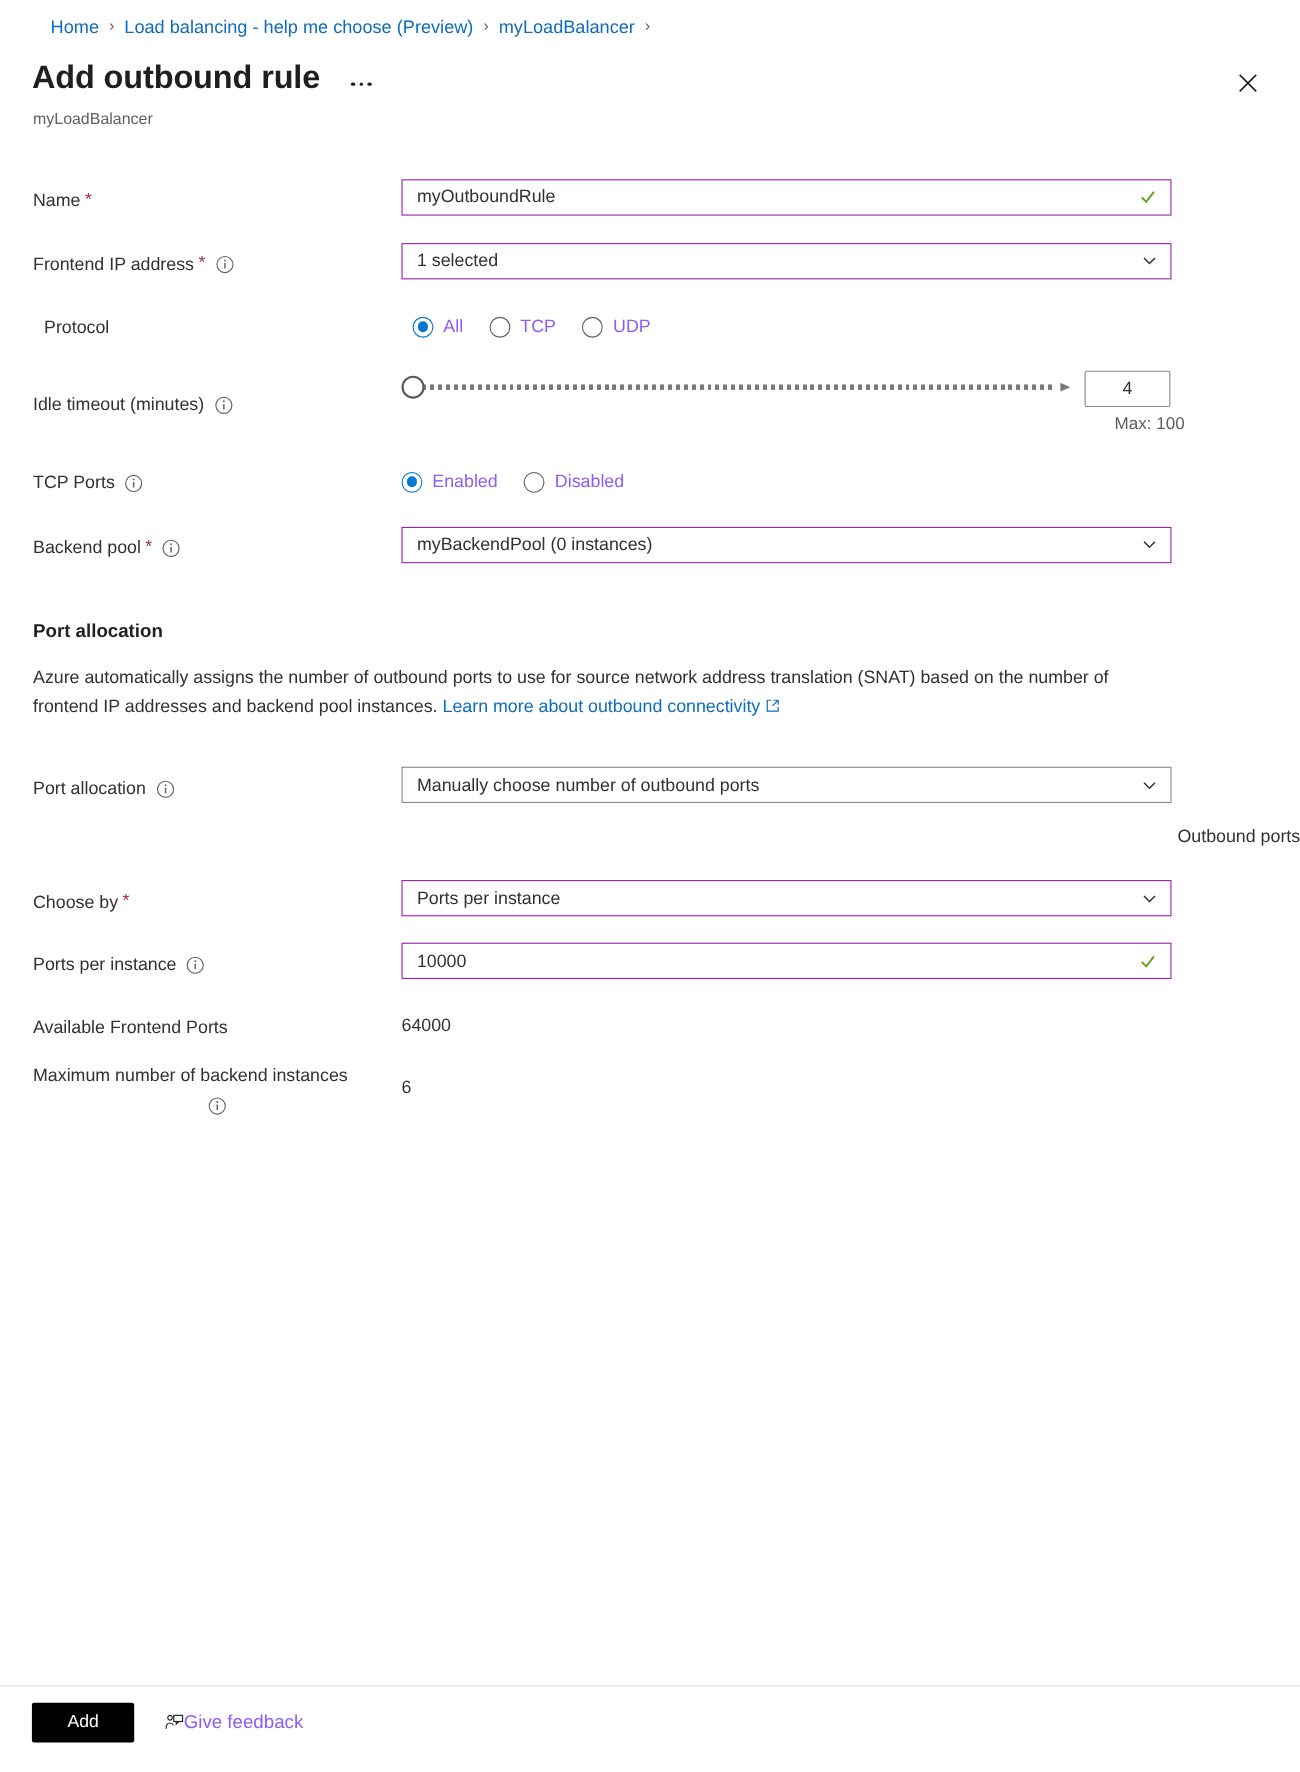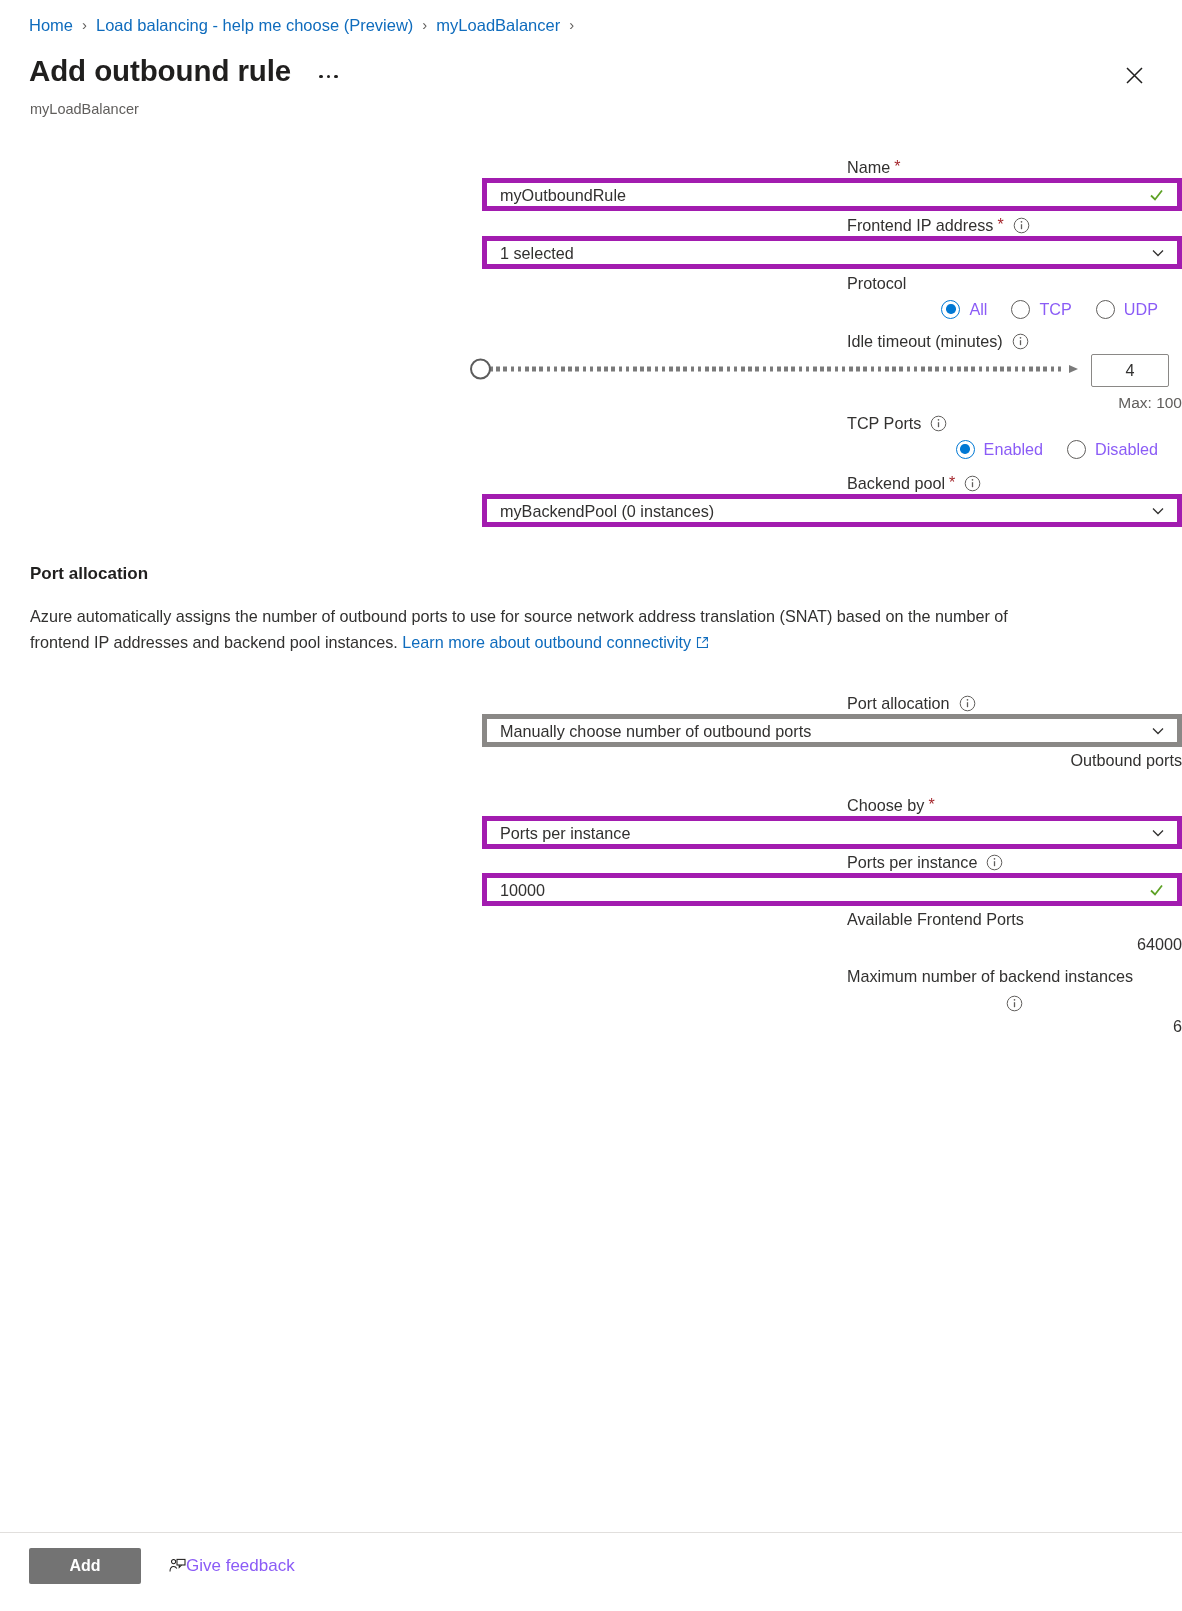--- a/index.html
+++ b/index.html
@@ -15,7 +15,7 @@
 
   
   .breadcrumb {
-    position: absolute; left: 29px; top: 14px;
+    position: absolute; left: 46px; top: 14px;
     font-size: 16.5px; line-height: 22px;
     display: flex; align-items: center; white-space: nowrap;
   }

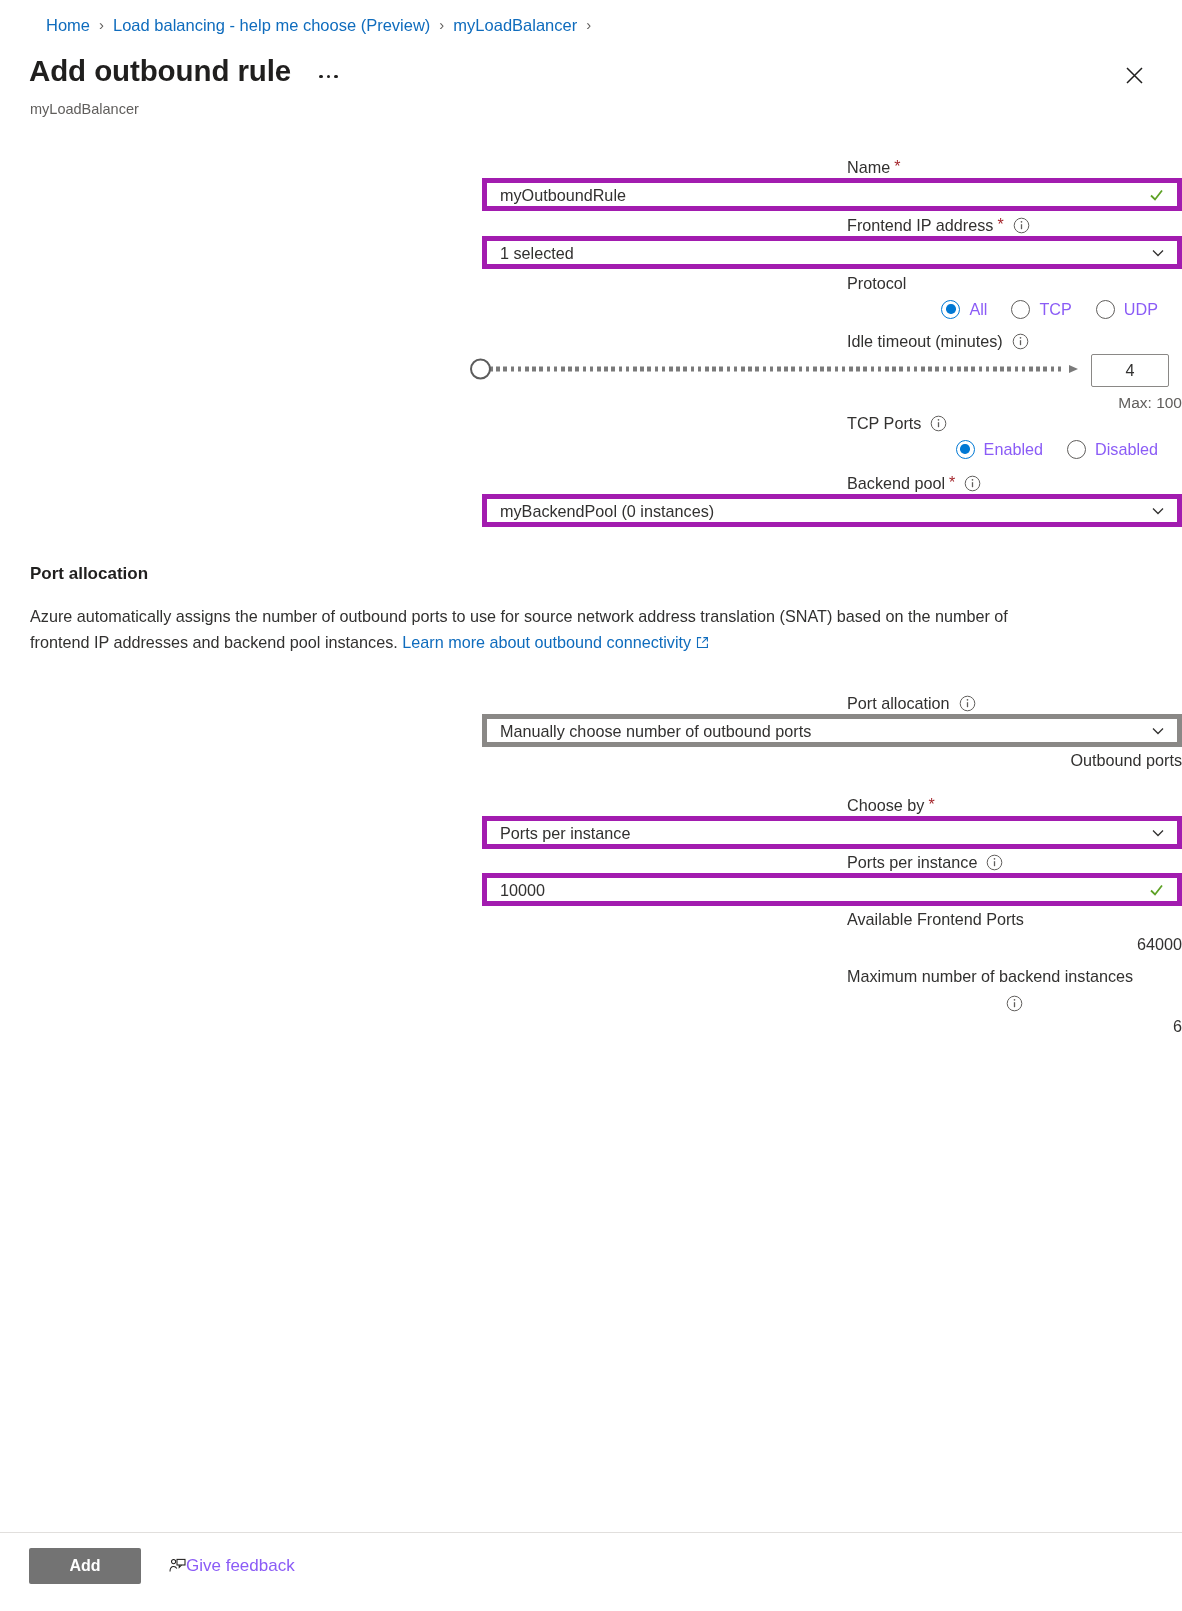--- a/index.html
+++ b/index.html
@@ -55,9 +55,8 @@
   
   .form { position: absolute; left: 0; top: 150px; width: 1182px; }
   .row {
-    position: relative; display: flex; align-items: flex-end;
+    position: relative; display: flex; align-items: center;
     min-height: 34px;
-    flex-direction: column;
   }
   .lbl {
     width: 365px; padding-left: 30px; padding-top: 6px;

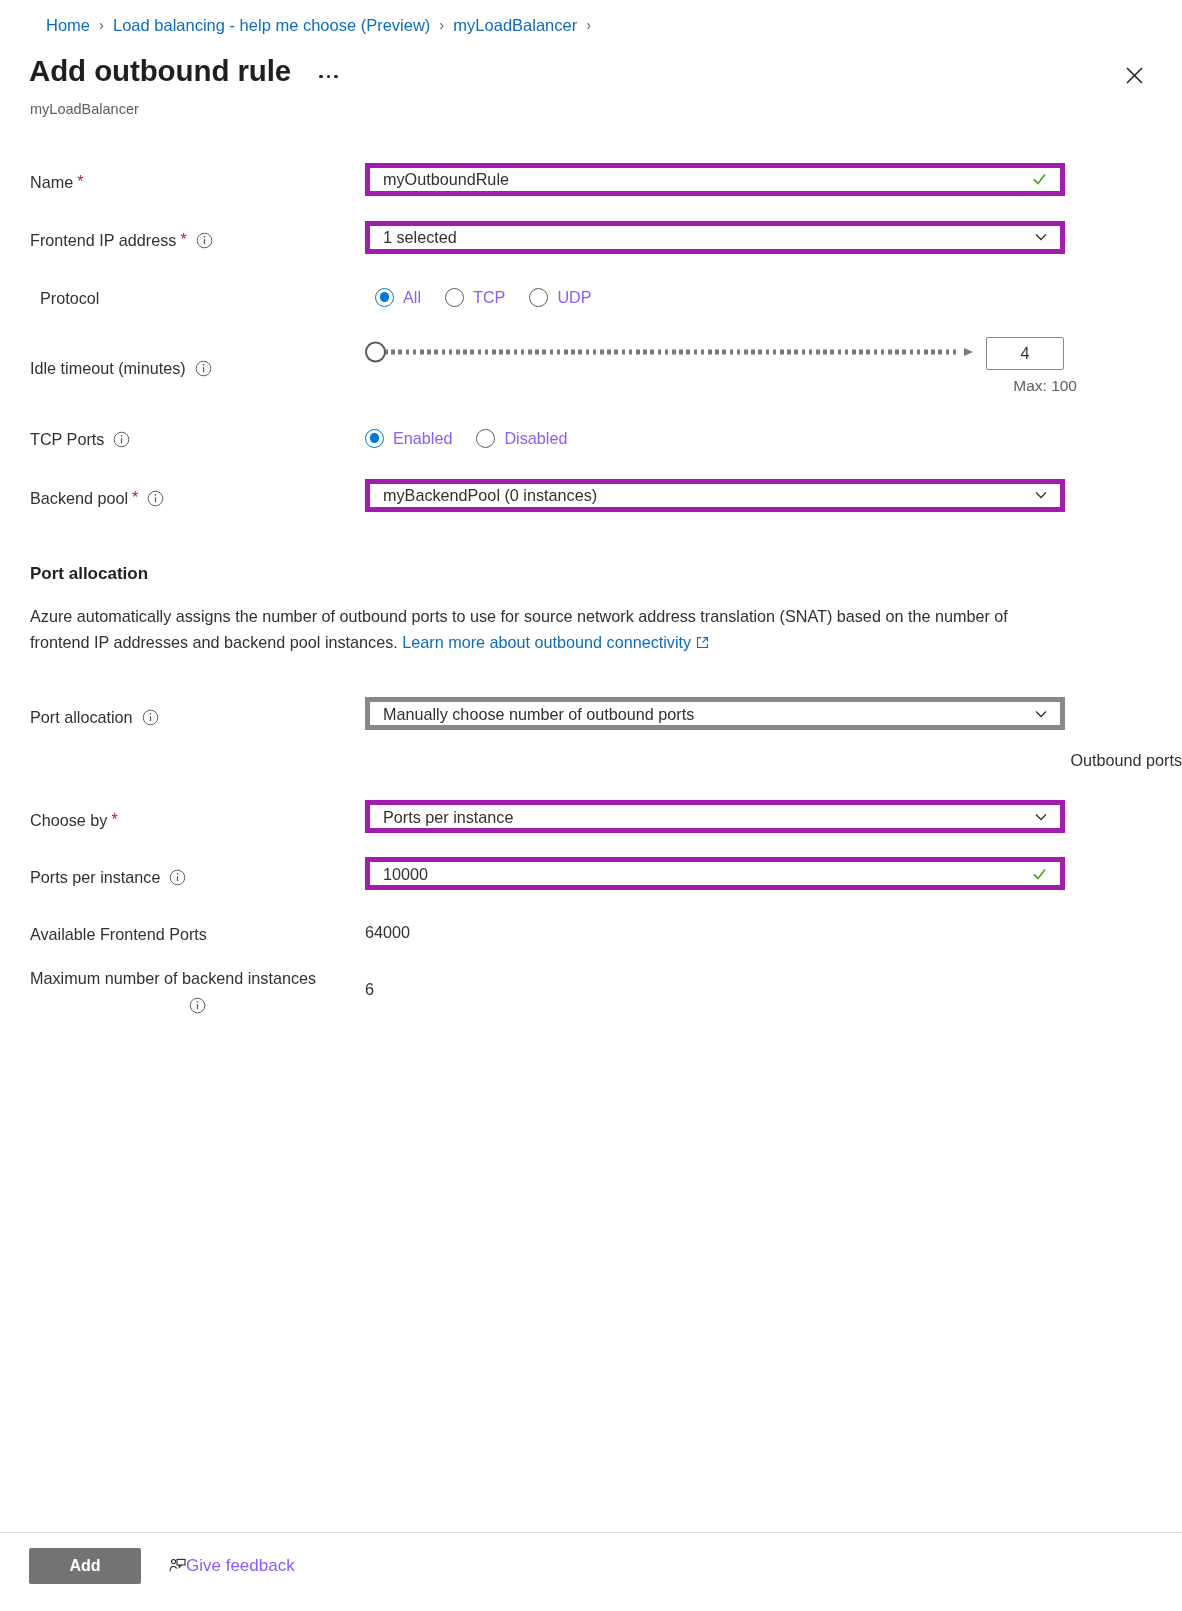--- a/index.html
+++ b/index.html
@@ -78,7 +78,7 @@
   
   .field {
     position: relative; width: 700px; height: 33px;
-    border: 5px solid #a21caf; background: #fff;
+    border: 1px solid #a21caf; background: #fff;
     display: flex; align-items: center; cursor: text;
   }
   .field.gray { border-color: #8a8886; }

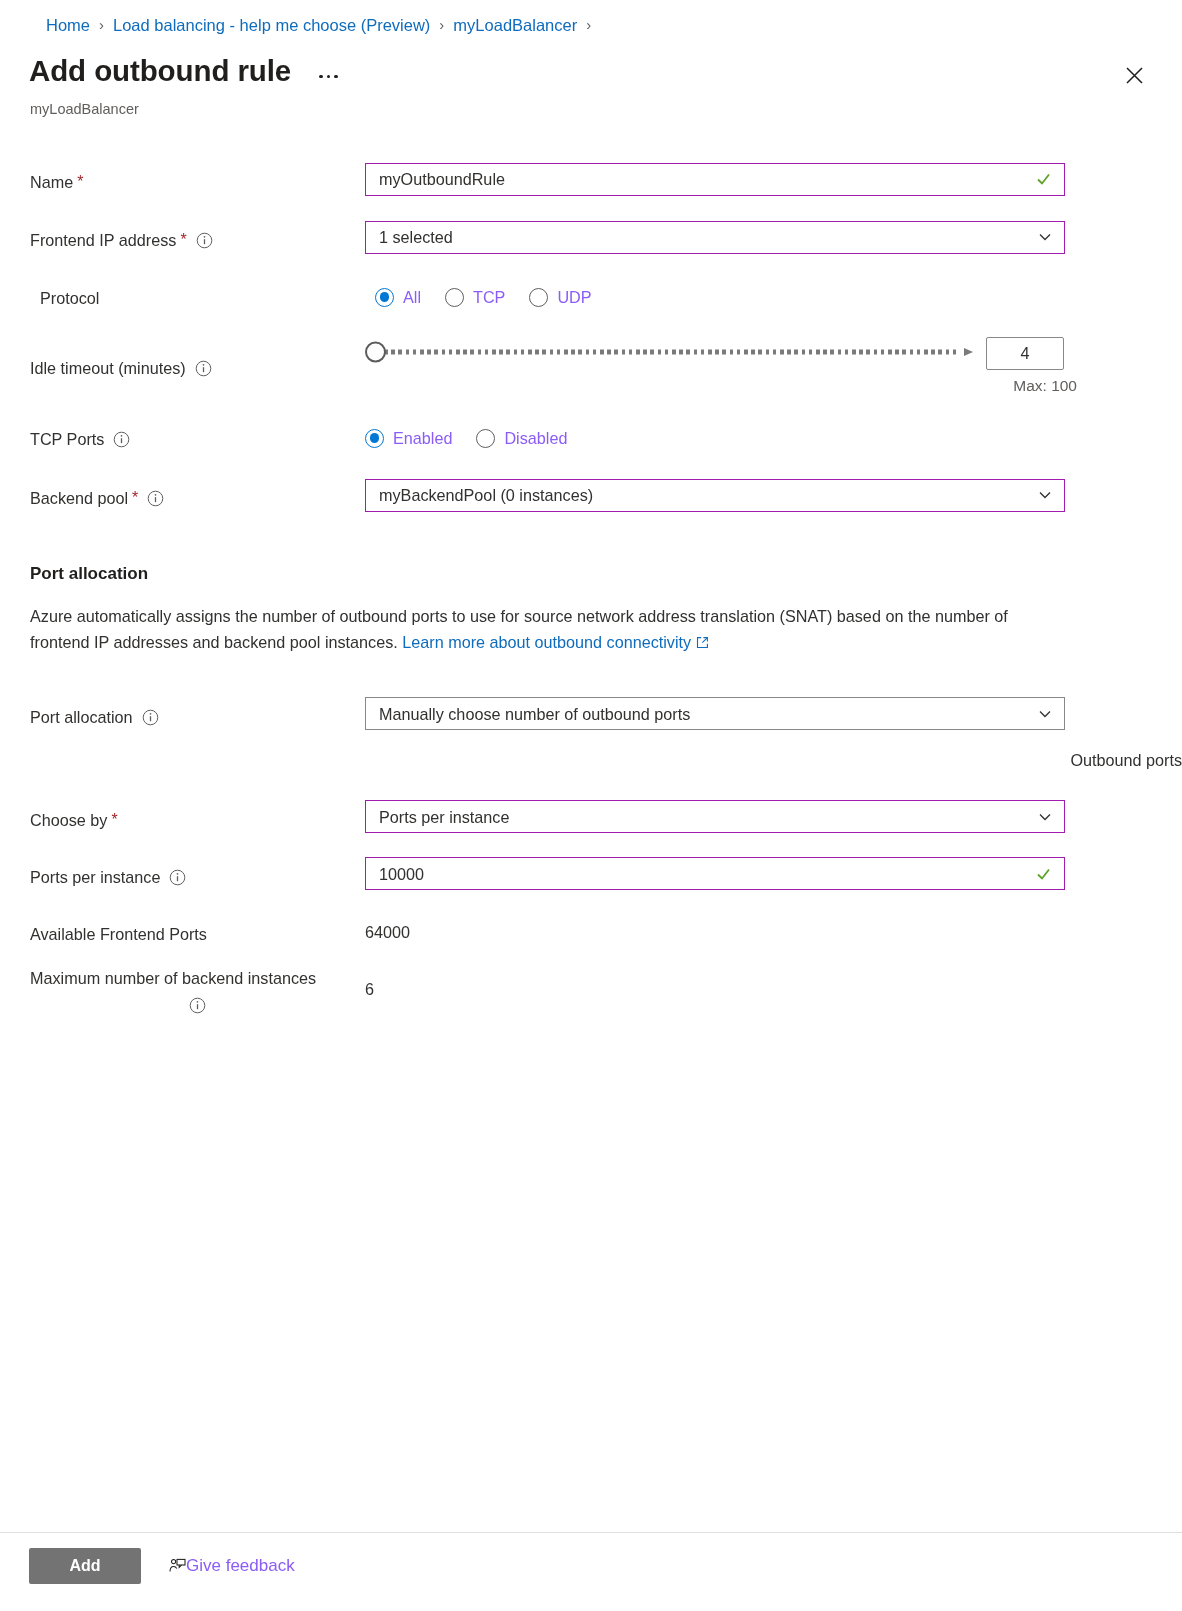--- a/index.html
+++ b/index.html
@@ -176,8 +176,8 @@
     display: flex; align-items: center;
   }
   .add-btn {
-    width: 112px; height: 36px; background: #737373; color: #fff;
-    border: none; border-radius: 2px; font-size: 16px; font-weight: 700;
+    width: 93px; height: 36px; background: #000000; color: #fff;
+    border: none; border-radius: 2px; font-size: 16px; font-weight: 400;
     font-family: "Liberation Sans", sans-serif; cursor: pointer;
     display: flex; align-items: center; justify-content: center;
   }

